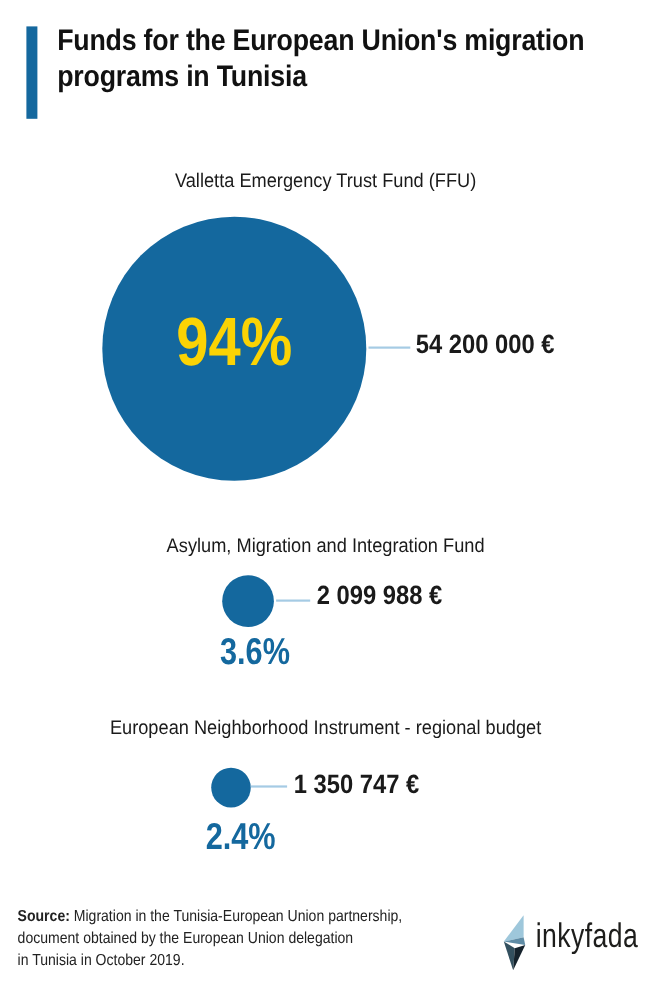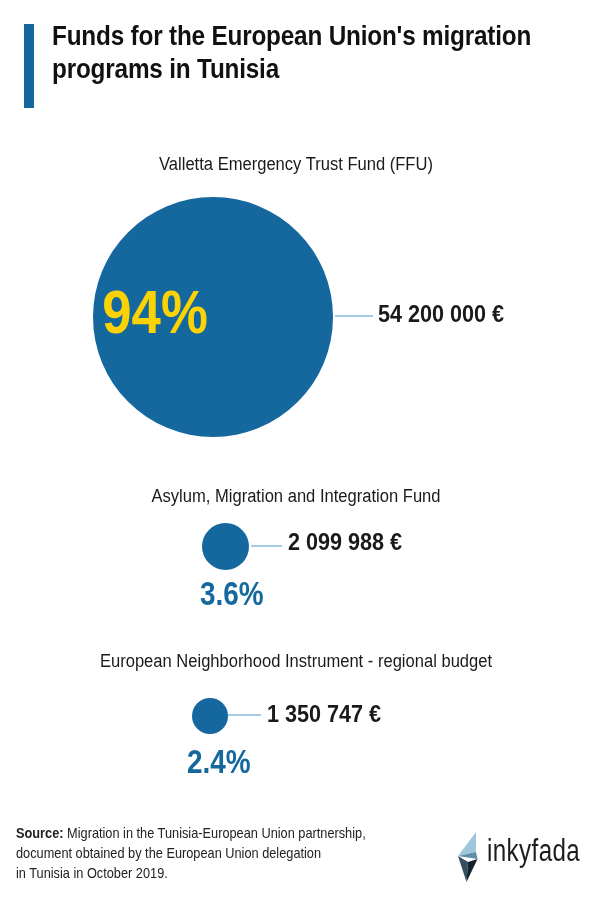--- a/index.html
+++ b/index.html
@@ -26,7 +26,7 @@
   .lbl3{top:649px;}
 
   .bubble{position:absolute;border-radius:50%;background:var(--blue);
-          display:flex;align-items:center;justify-content:flex-start;}
+          display:flex;align-items:center;justify-content:center;}
   .b1{left:93px;top:197px;width:240px;height:240px;}
   .b2{left:202px;top:523px;width:47px;height:47px;}
   .b3{left:192px;top:698px;width:36px;height:36px;}

